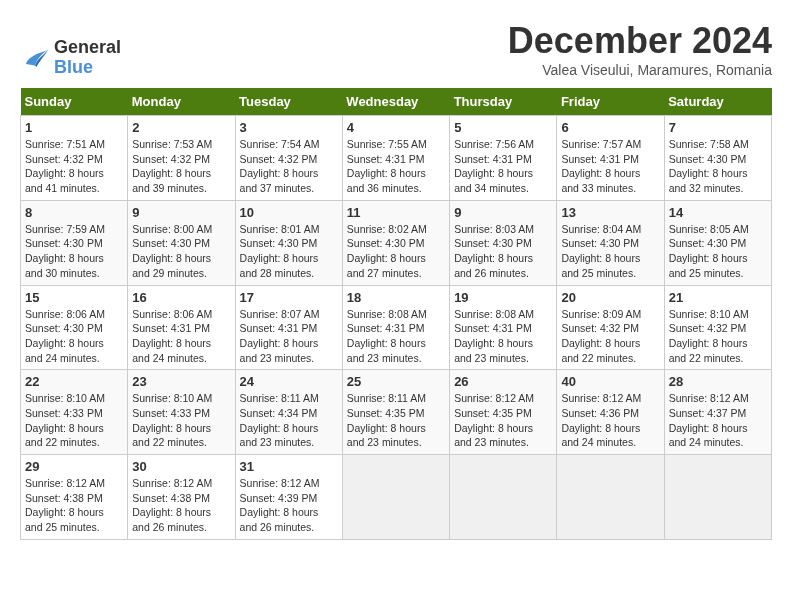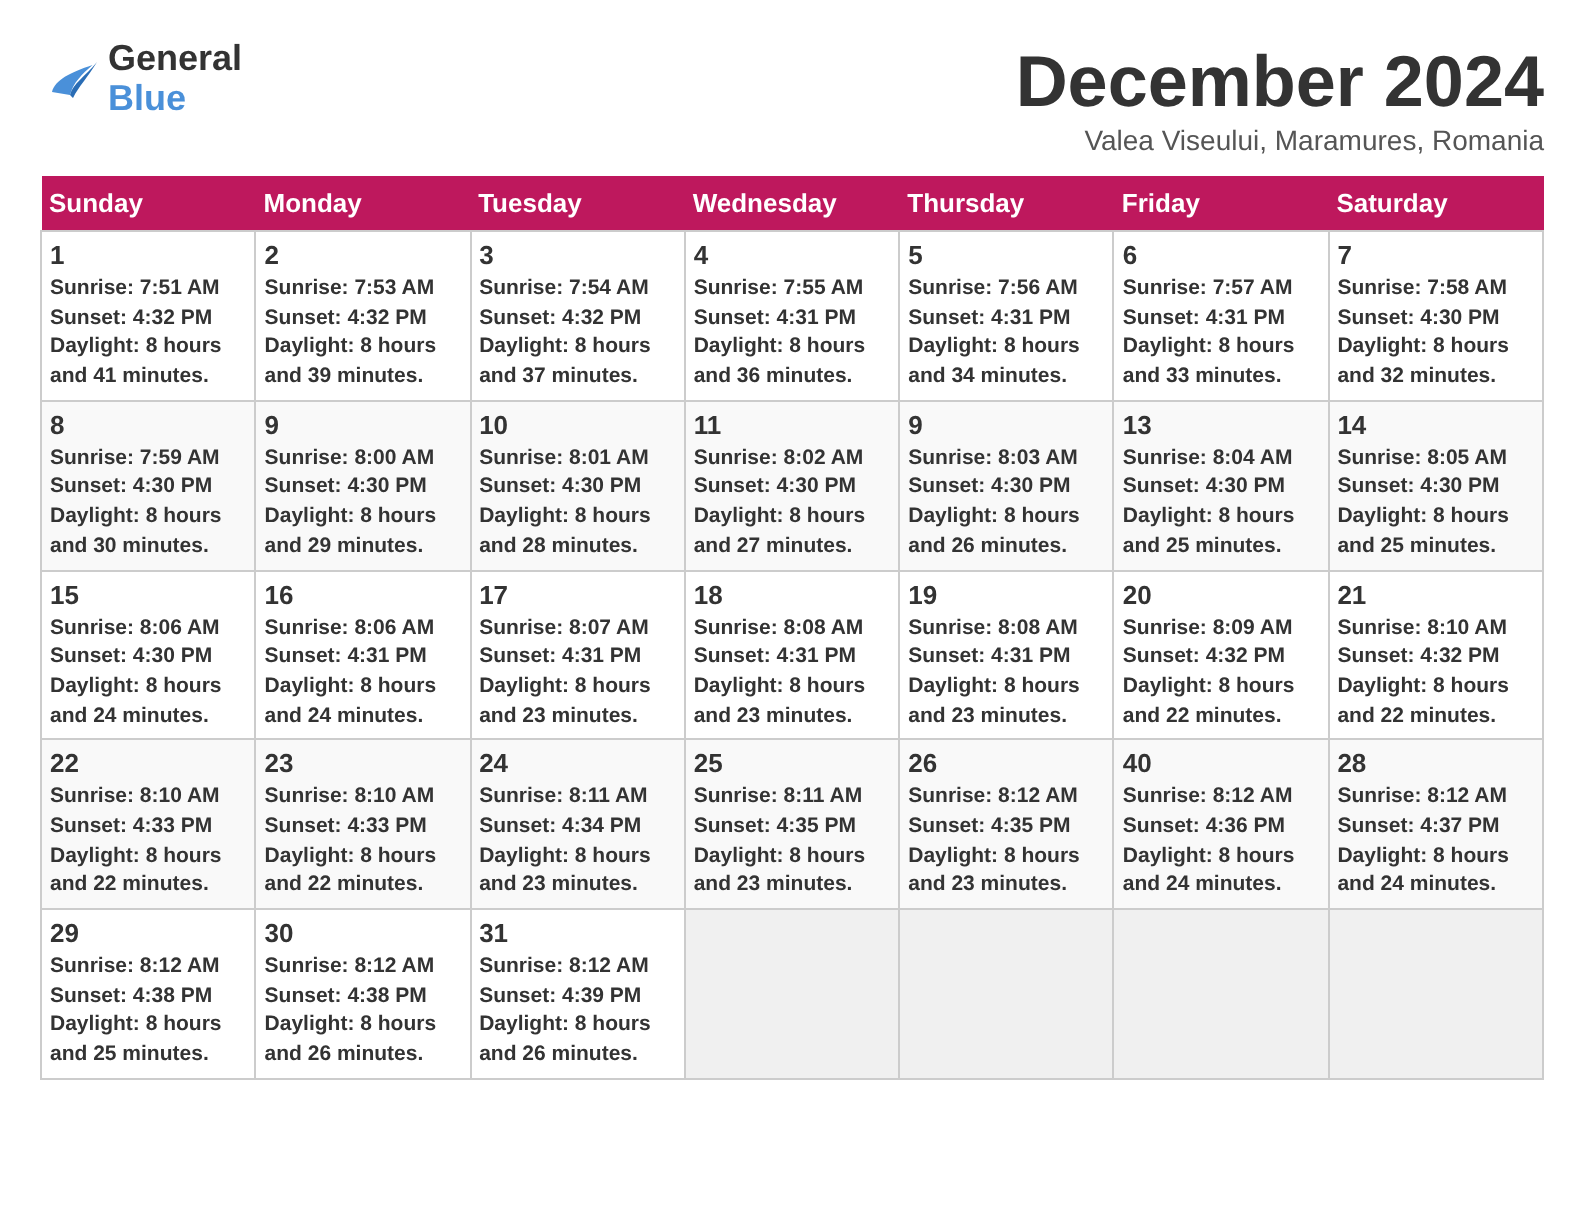--- a/index.html
+++ b/index.html
@@ -13,7 +13,7 @@
     .header-area {
       display: flex;
       justify-content: space-between;
-      align-items: flex-start;
+      align-items: flex-end;
       margin-bottom: 10px;
     }
     .logo {

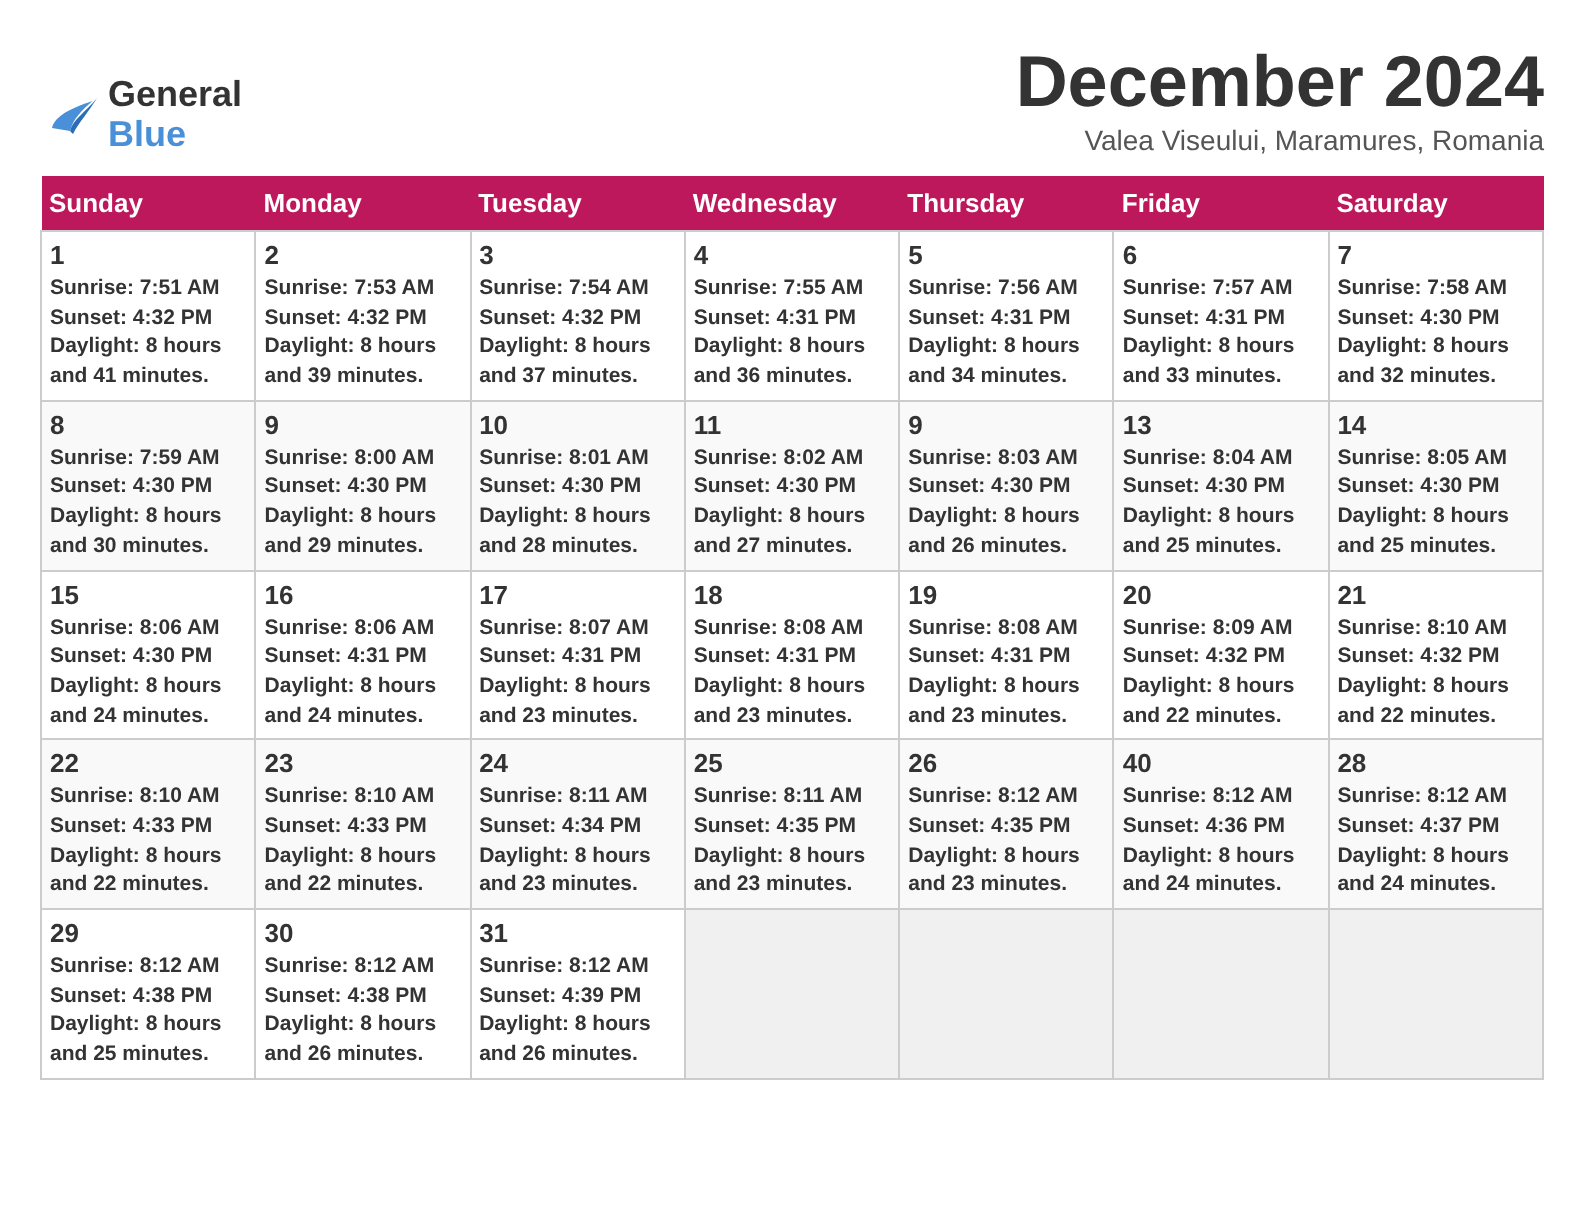--- a/index.html
+++ b/index.html
@@ -49,7 +49,7 @@
       font-size: 11px;
     }
     th {
-      background-color: #be185d;
+      background-color: #4d7c0f;
       color: #fff;
       padding: 6px 4px;
       text-align: left;

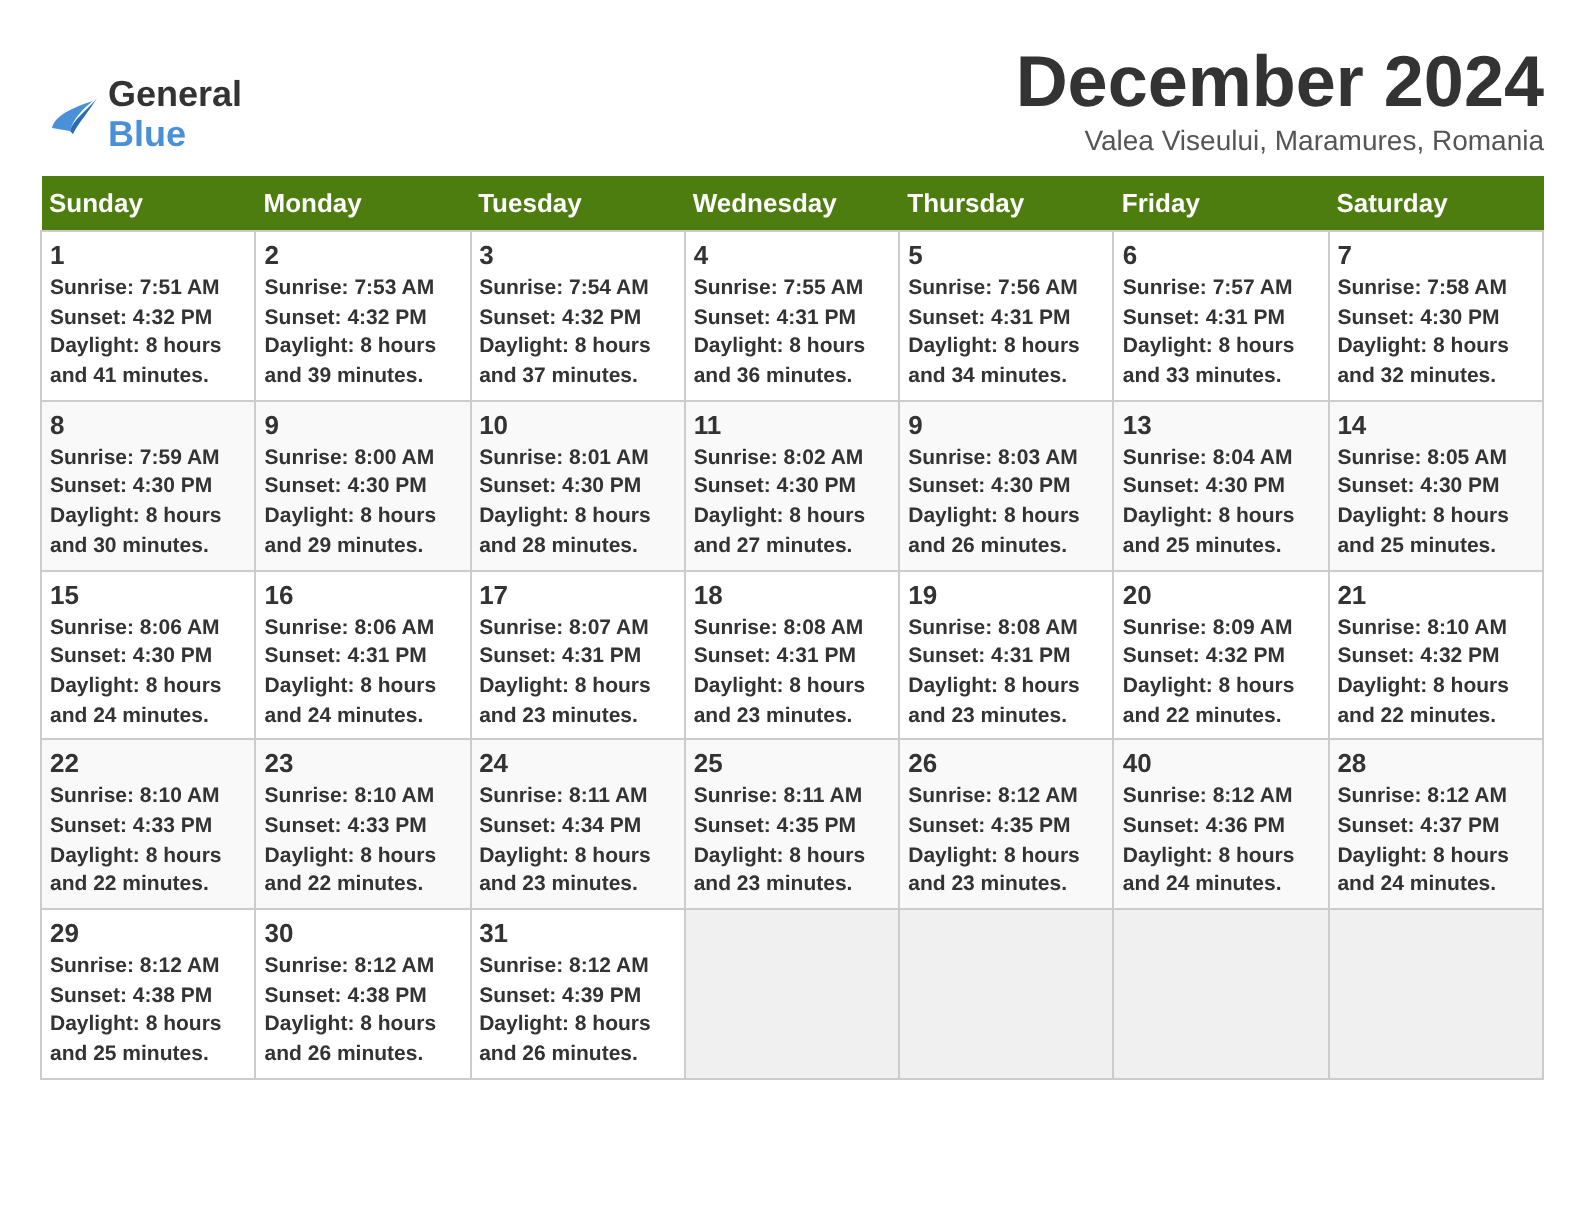--- a/index.html
+++ b/index.html
@@ -78,7 +78,6 @@
       color: #333;
       font-size: 10.5px;
       line-height: 1.4;
-      font-weight: bold;
     }
     tr:nth-child(even) td:not(.empty) {
       background: #f9f9f9;

